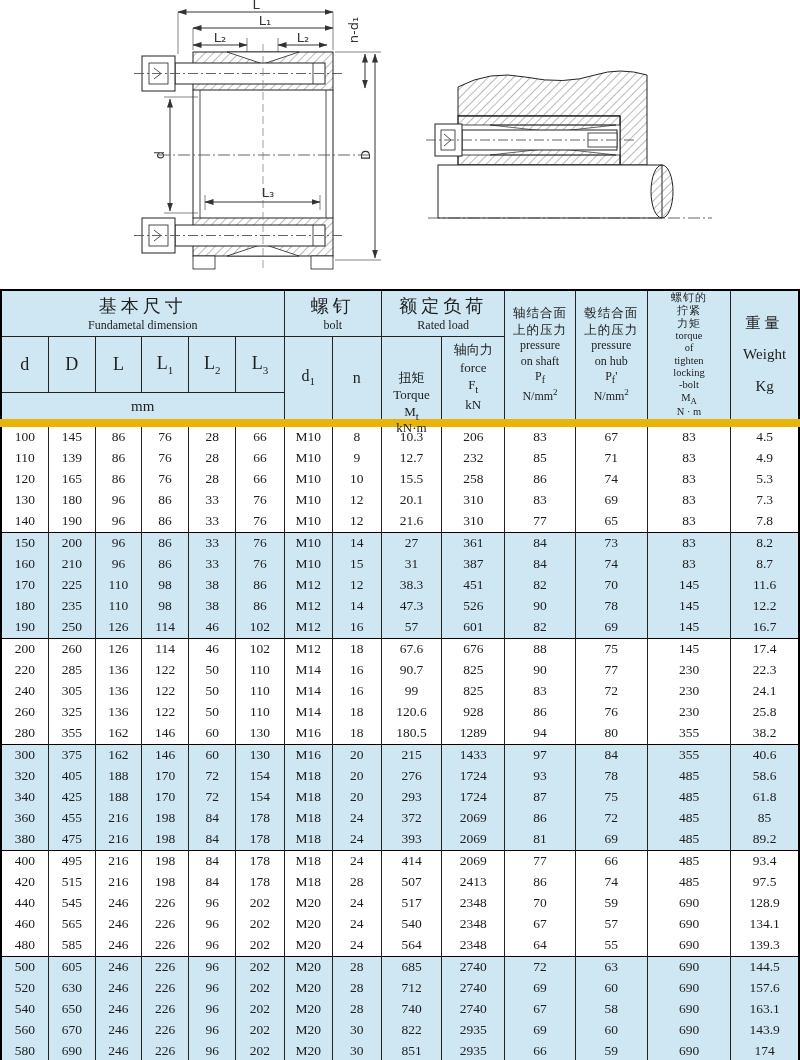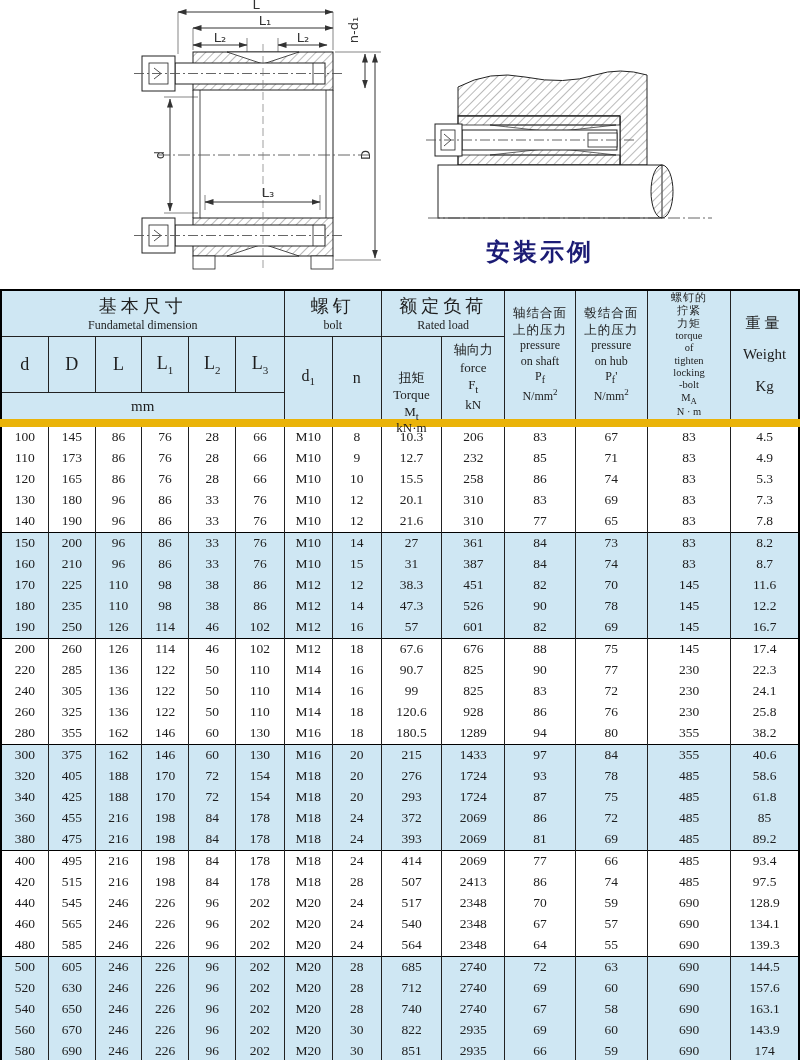--- a/index.html
+++ b/index.html
@@ -143,7 +143,6 @@
     <line x1="8" y1="158" x2="292" y2="158" stroke="#555" stroke-width="0.9" stroke-dasharray="12 3 2 3"></line>
   </svg>
 
-  <div class="install-caption">安装示例</div>
 </div>
 
 <table>

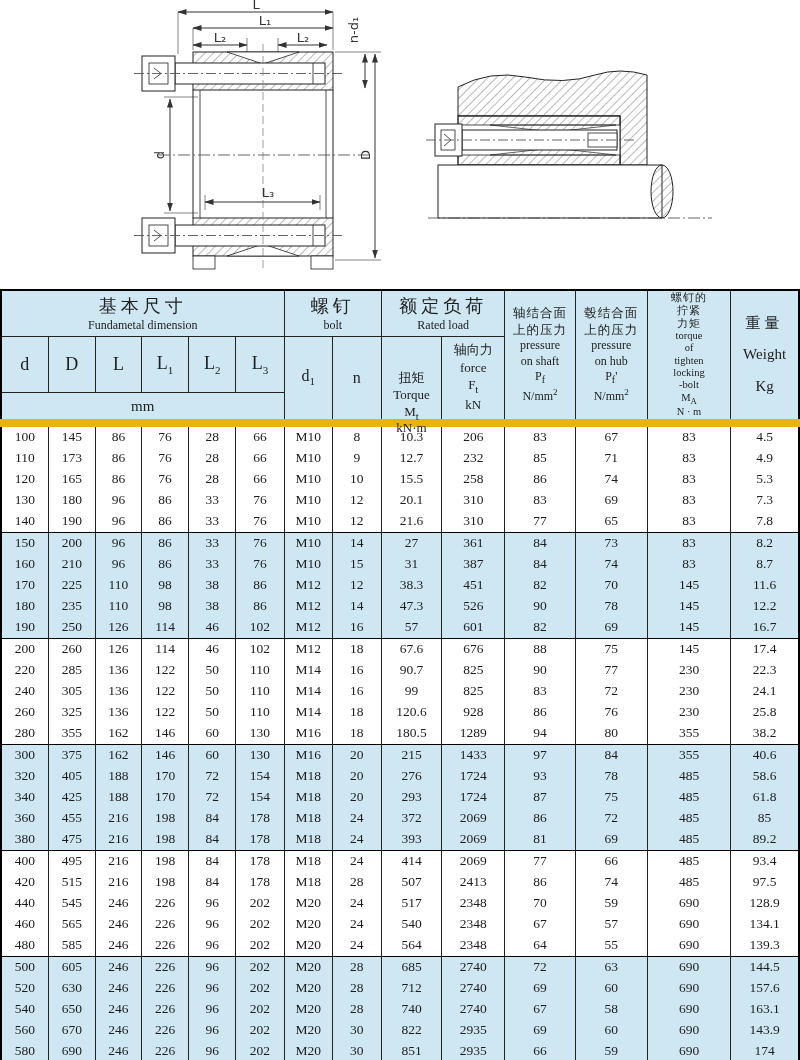--- a/index.html
+++ b/index.html
@@ -255,7 +255,7 @@
       </tr>
       <tr>
         <td>110</td>
-        <td>173</td>
+        <td>139</td>
         <td>86</td>
         <td>76</td>
         <td>28</td>

